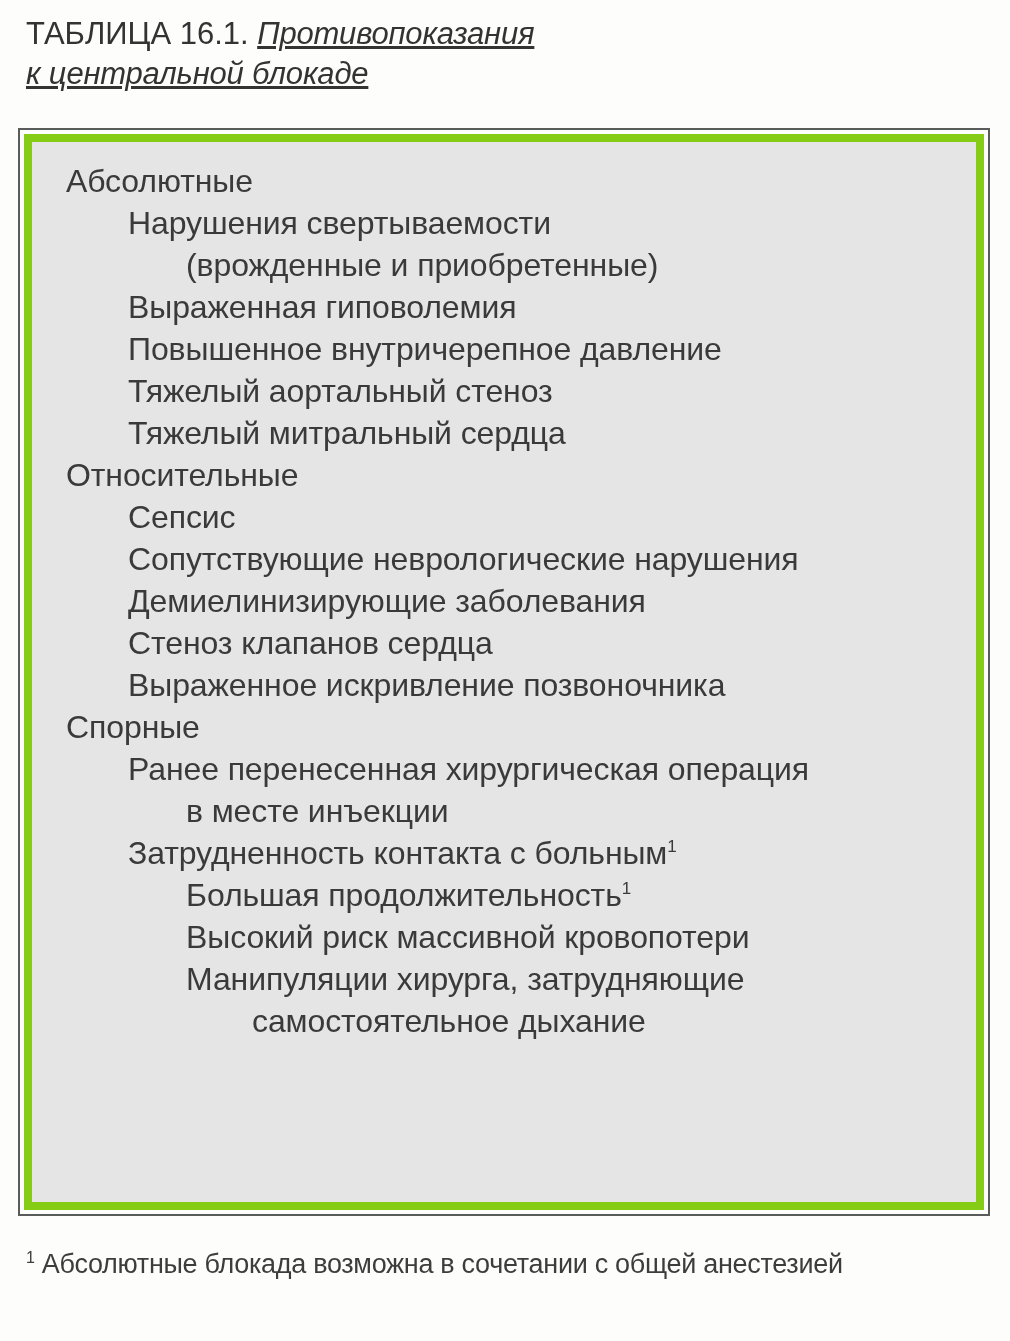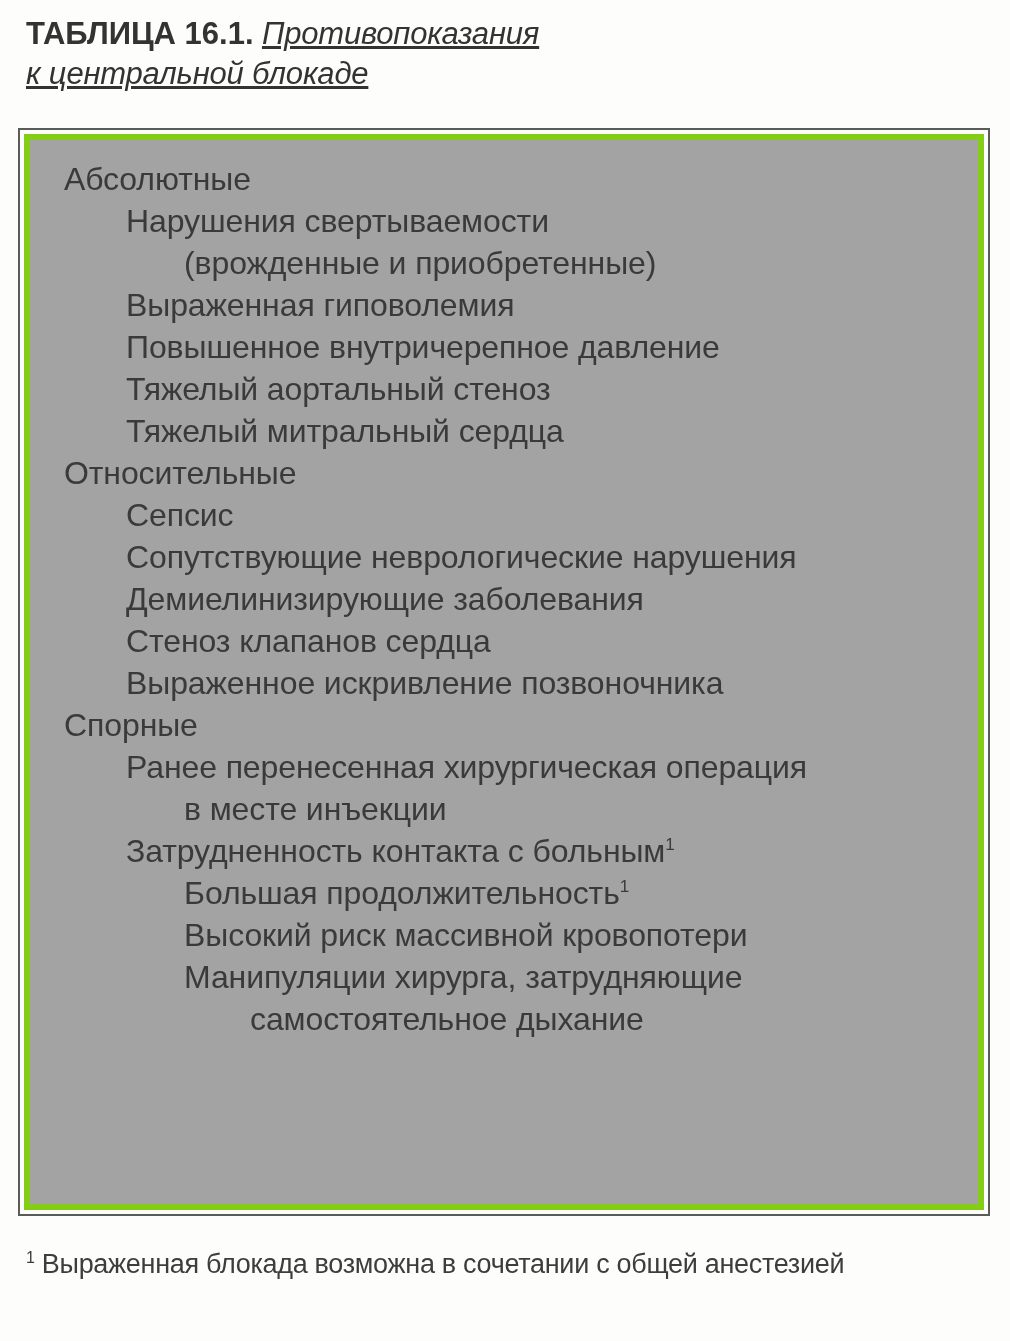--- a/index.html
+++ b/index.html
@@ -29,7 +29,7 @@
     letter-spacing: -0.2px;
   }
   .caption-label {
-    font-weight: bold;
+    font-weight: normal;
     font-style: normal;
     letter-spacing: 0px;
   }

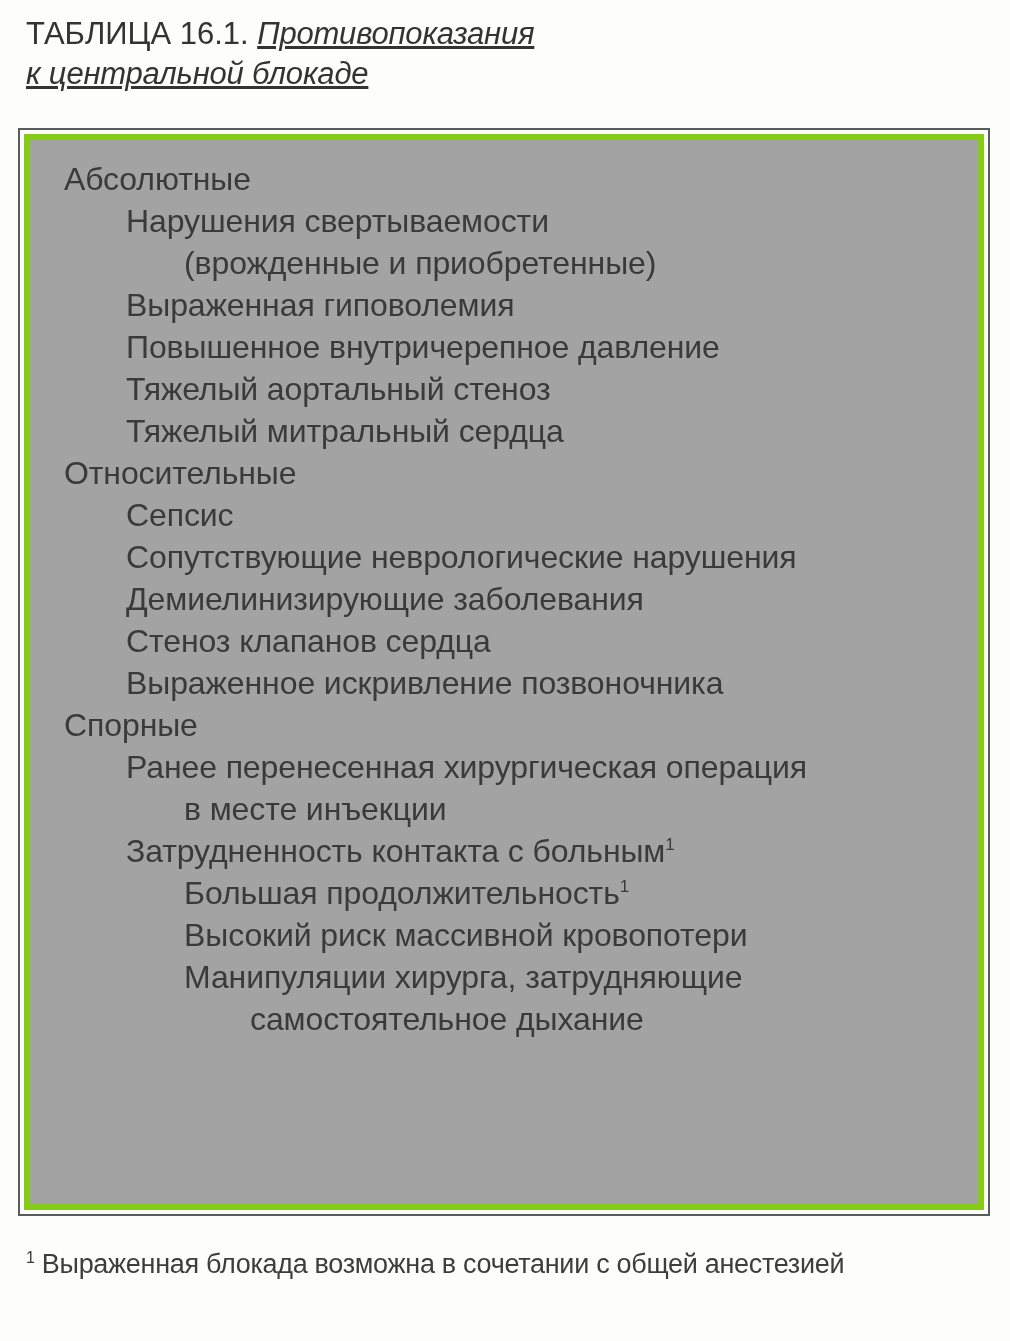--- a/index.html
+++ b/index.html
@@ -56,9 +56,9 @@
     top: 4px;
     right: 4px;
     bottom: 4px;
-    border: 6px solid #84cc16;
+    border: 8px solid #84cc16;
     box-sizing: border-box;
-    background: #a3a3a3;
+    background: #e5e5e5;
   }
 
   .list {

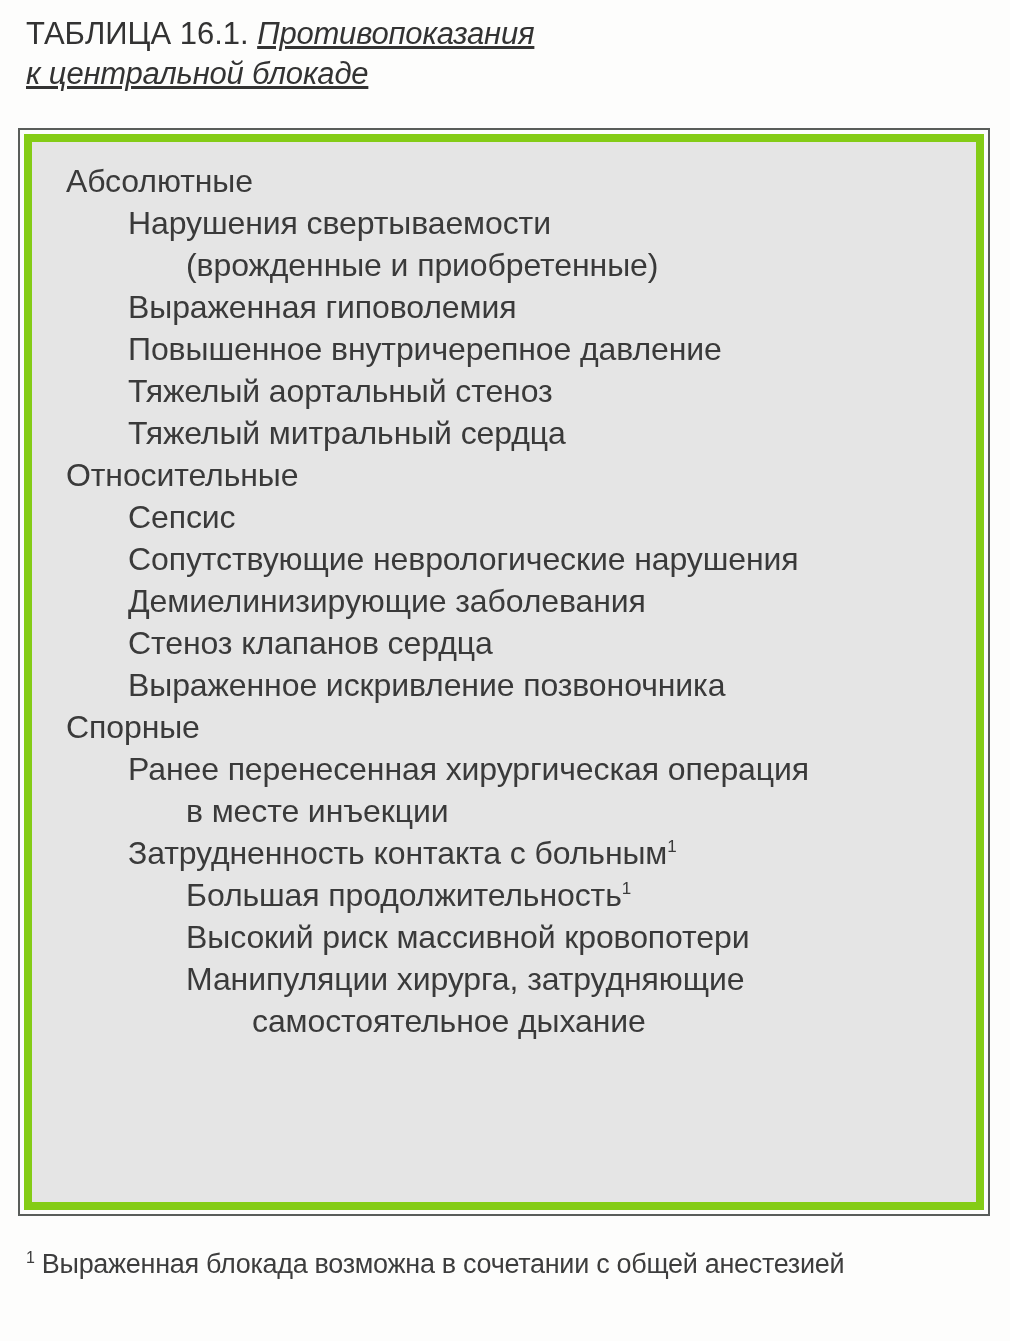--- a/index.html
+++ b/index.html
@@ -146,7 +146,7 @@
 
 <div class="footnote">
   <sup>1</sup>
-  <span>Выраженная блокада возможна в сочетании с общей анестезией</span>
+  <span>Абсолютные блокада возможна в сочетании с общей анестезией</span>
 </div>
 
 </body></html>

